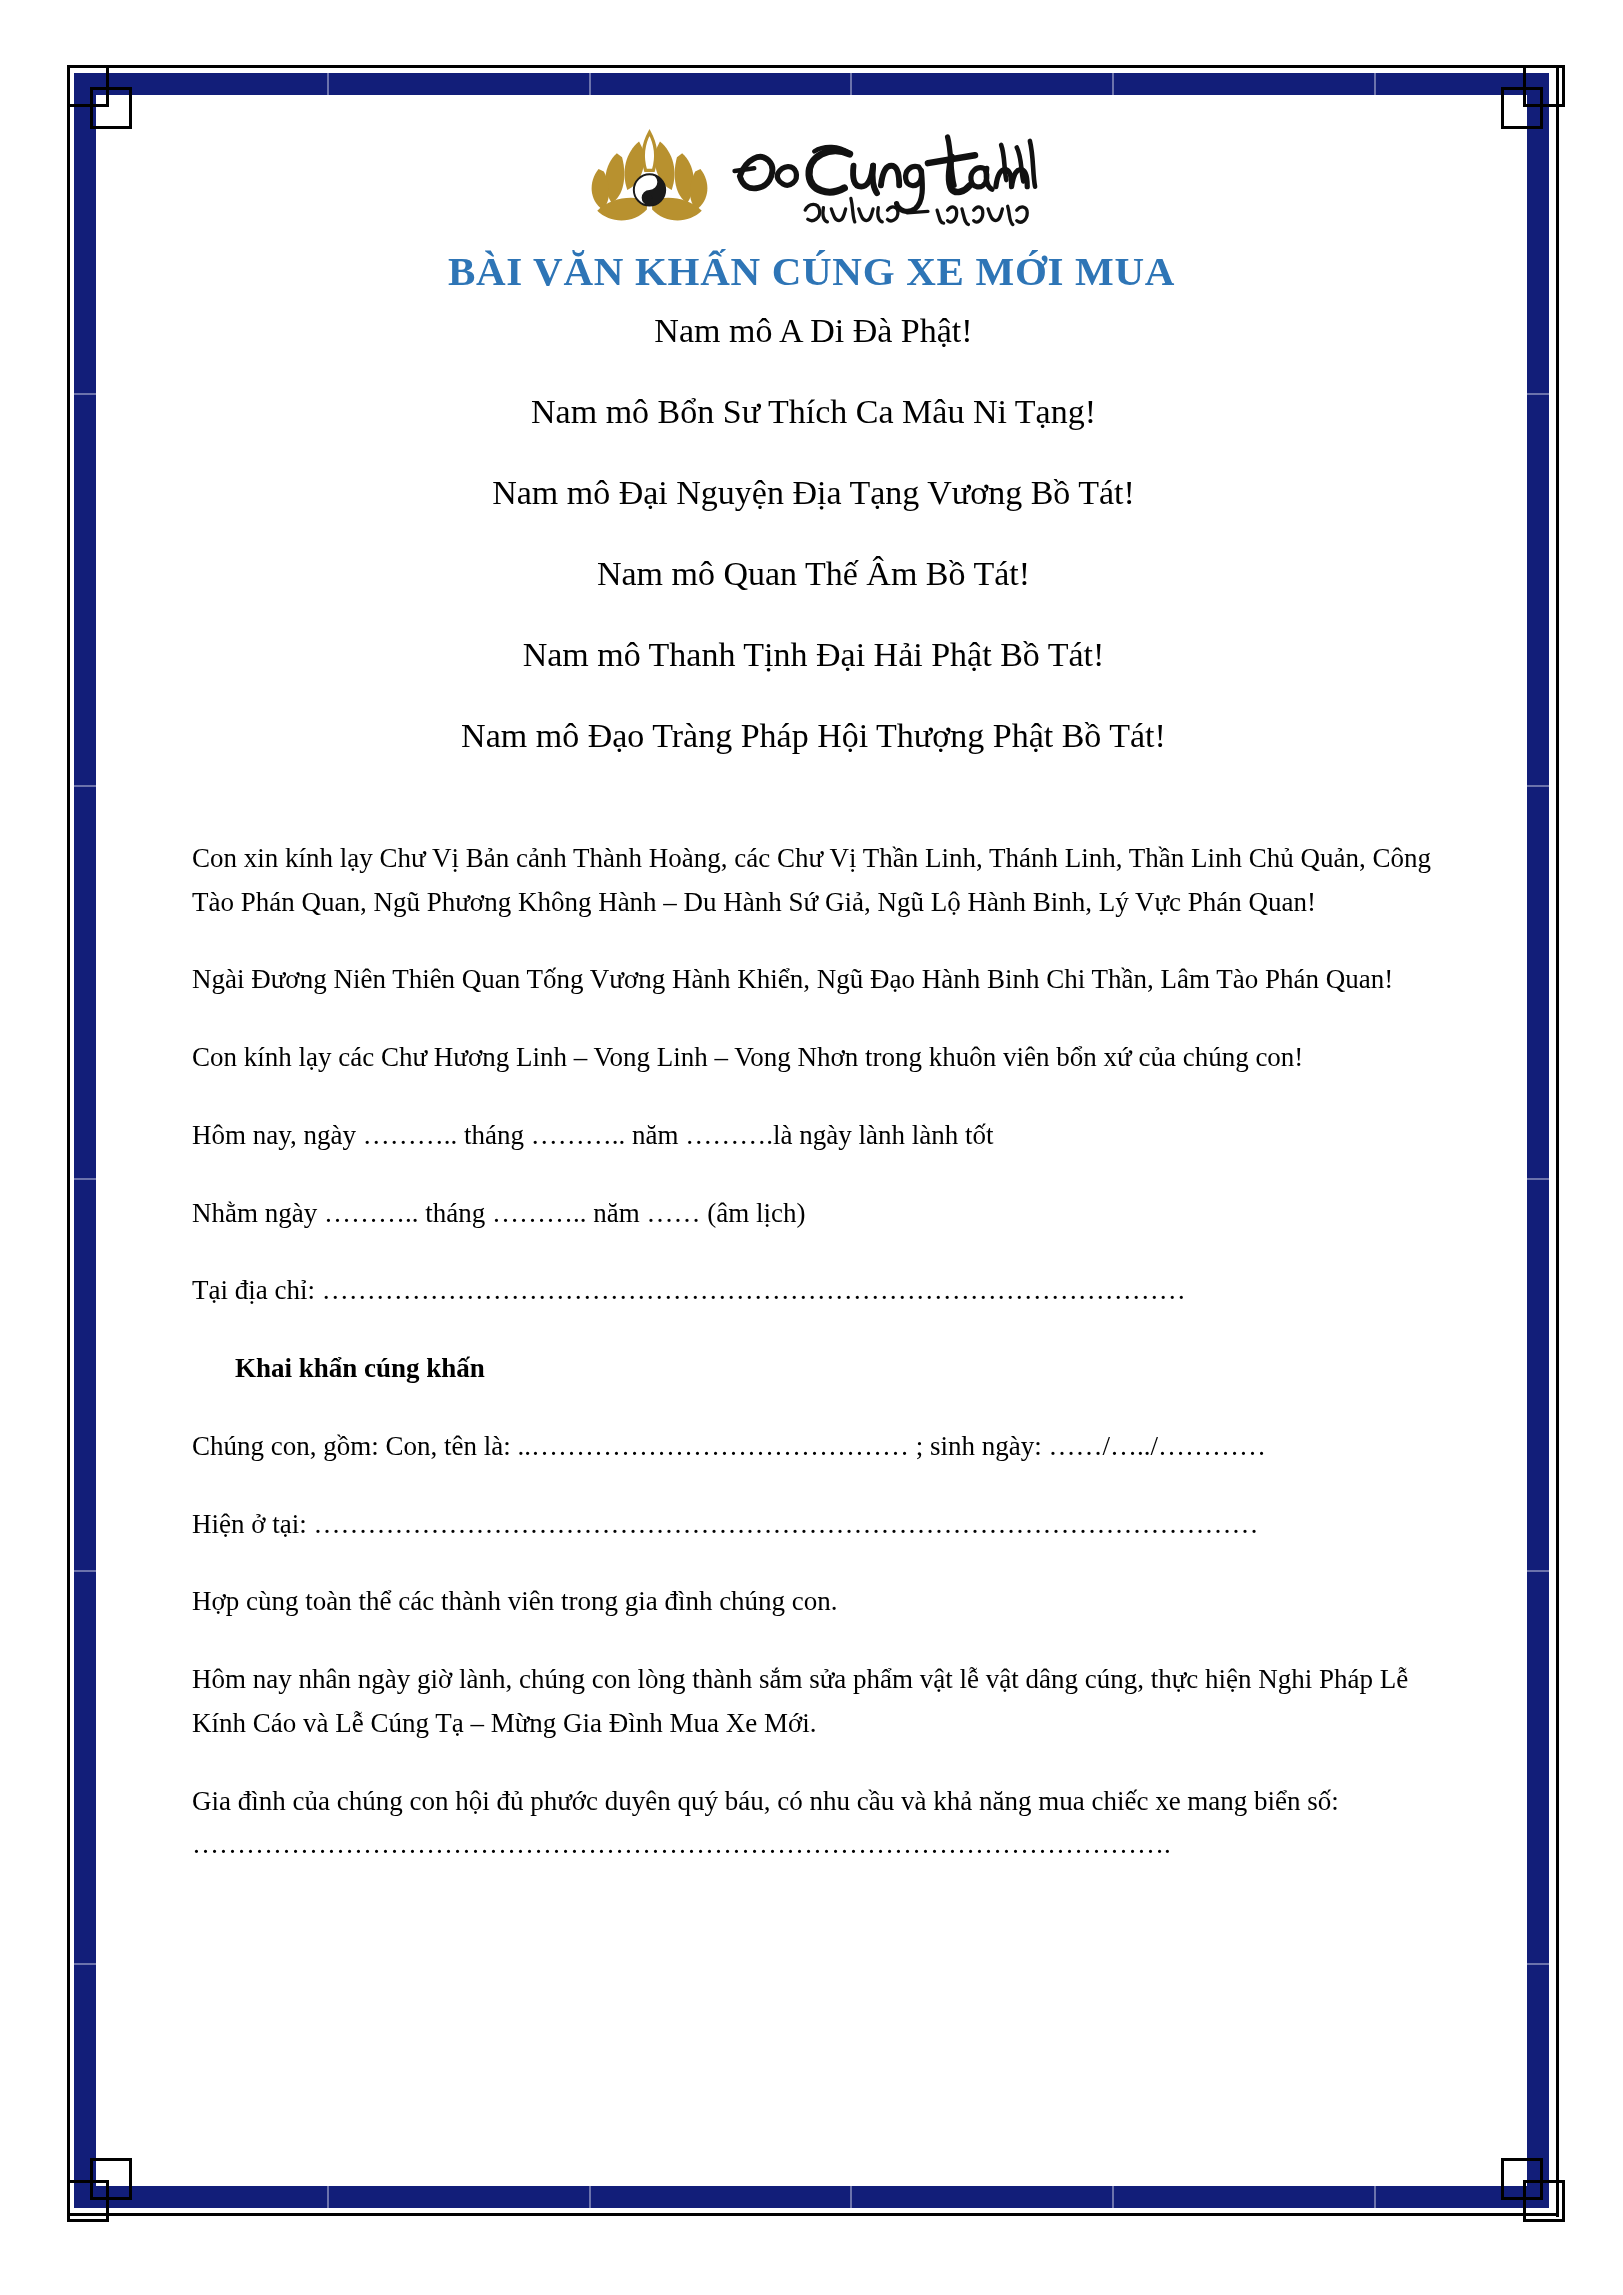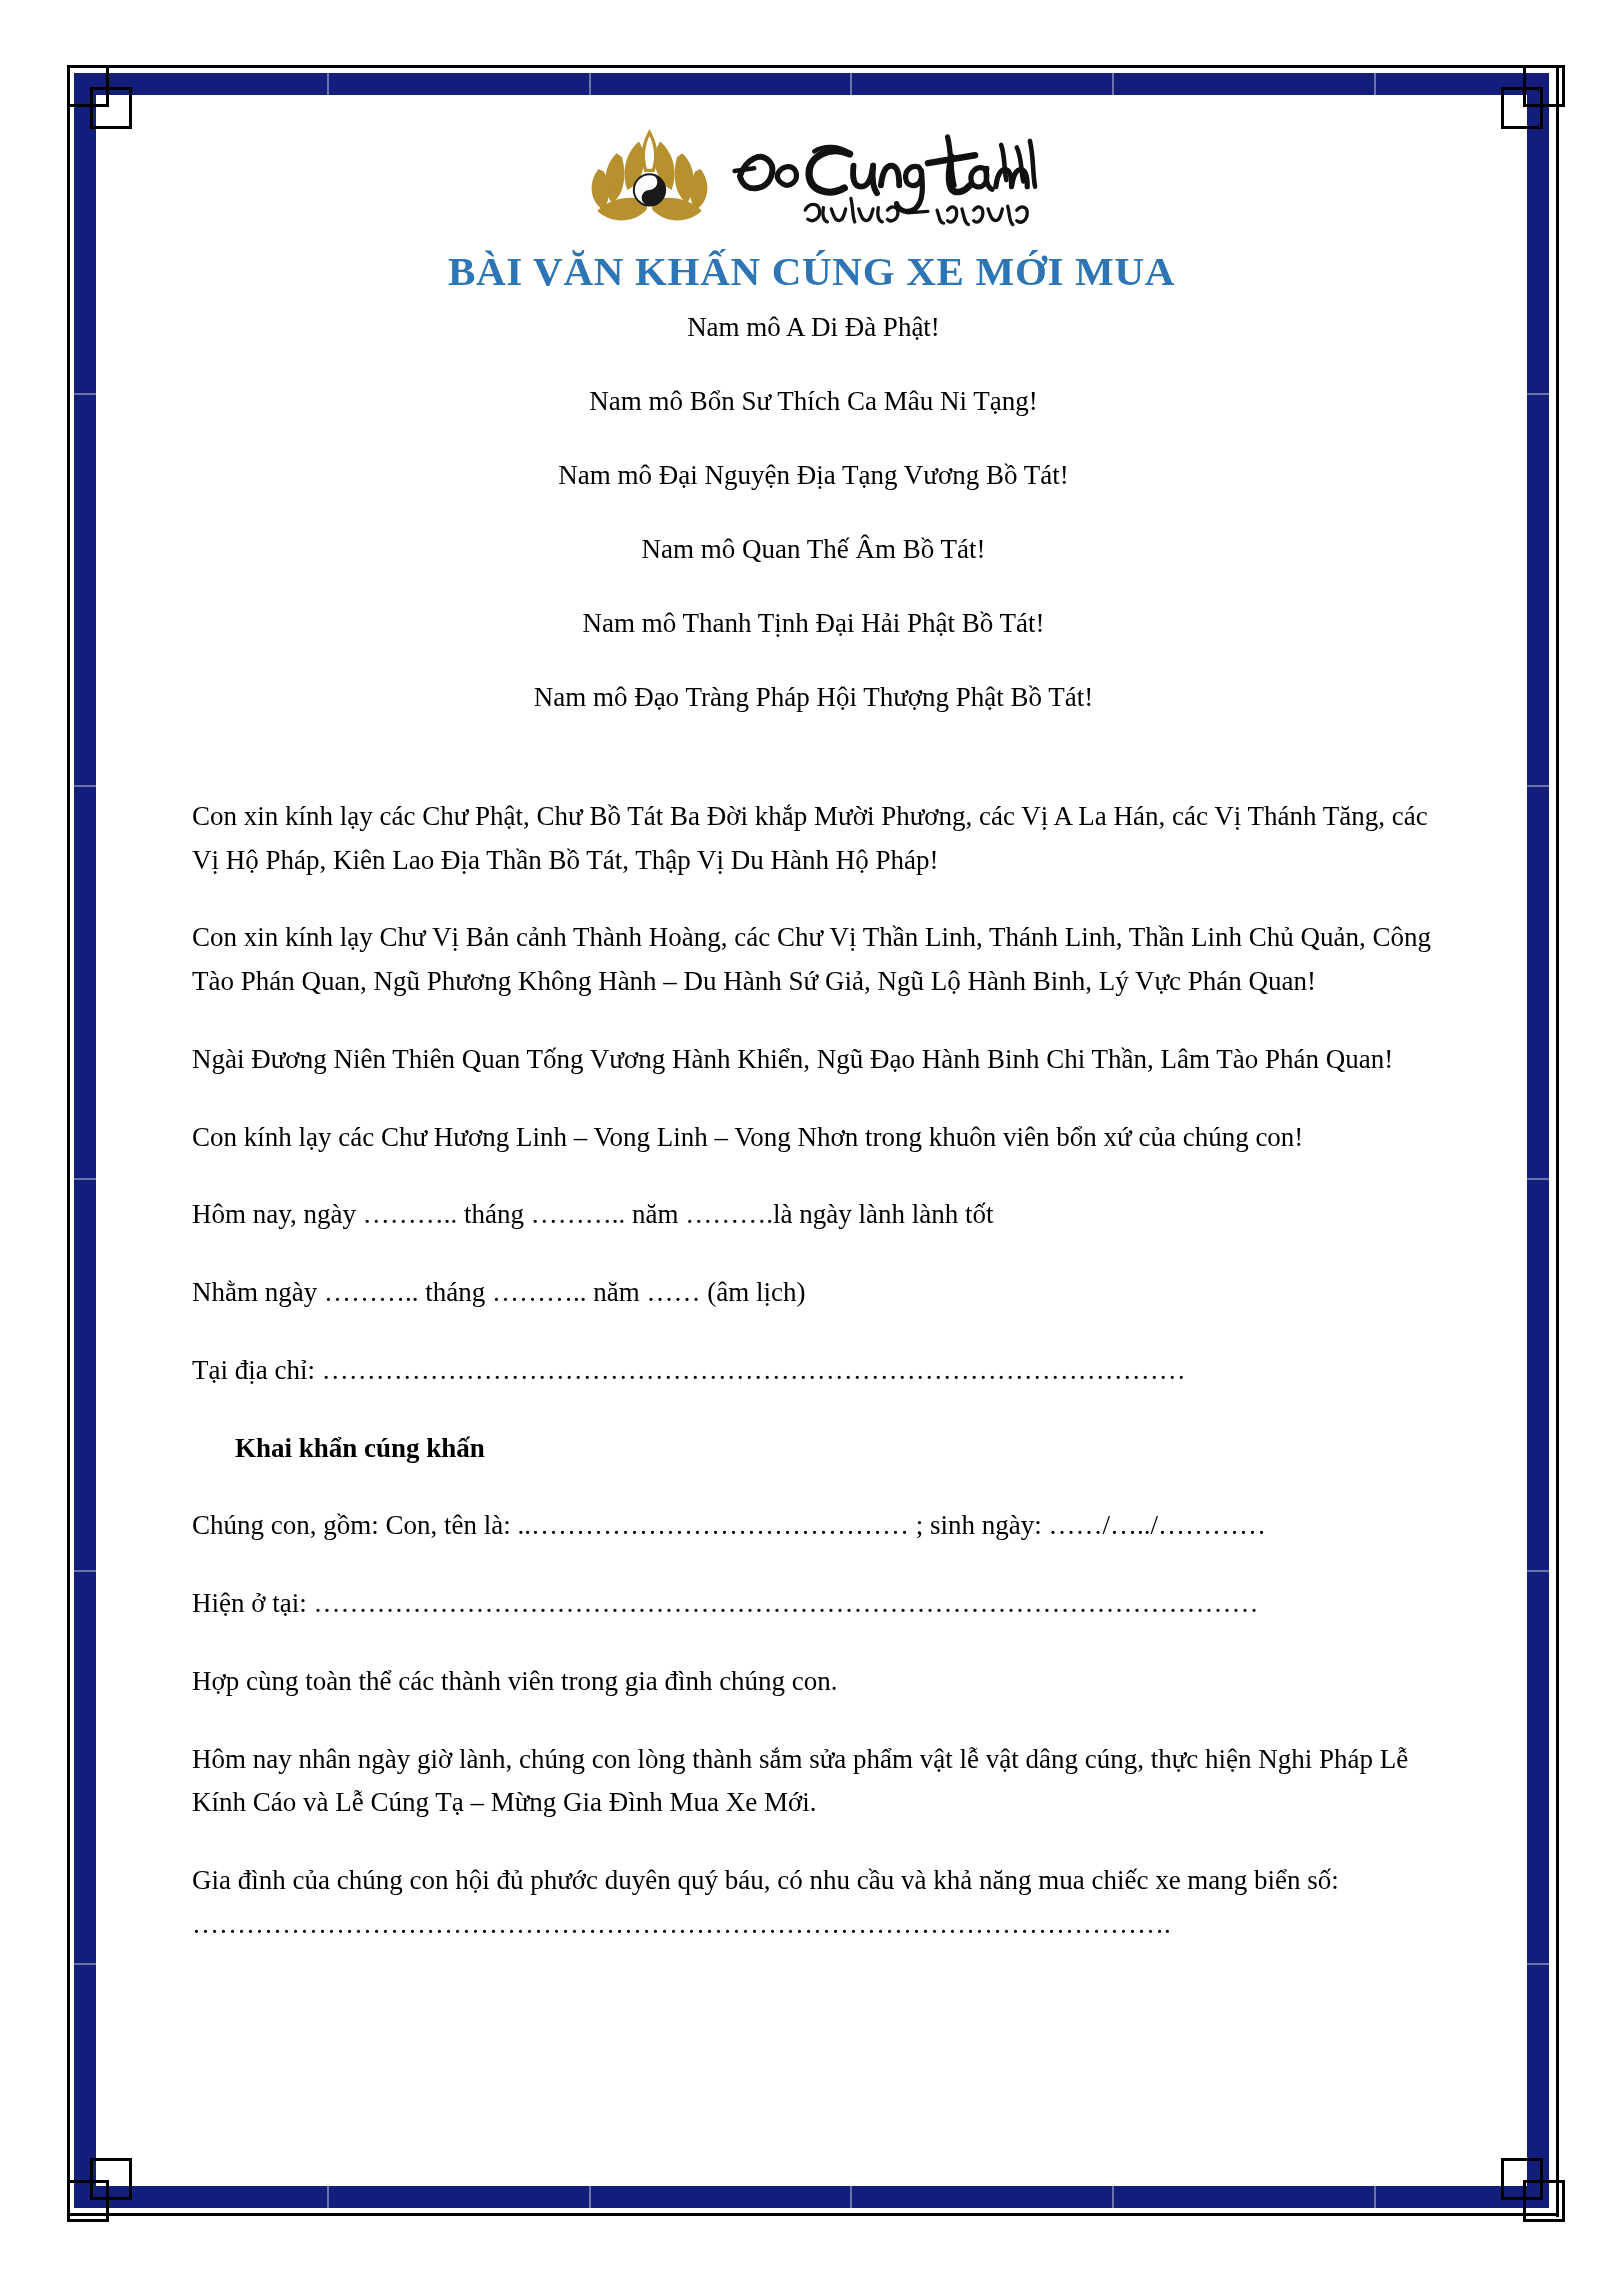--- a/index.html
+++ b/index.html
@@ -110,7 +110,7 @@
   }
   .invocation {
     text-align: center;
-    font-size: 27px;
+    font-size: 34px;
     line-height: 1.0;
     margin: 0 0 47px 0;
     white-space: nowrap;

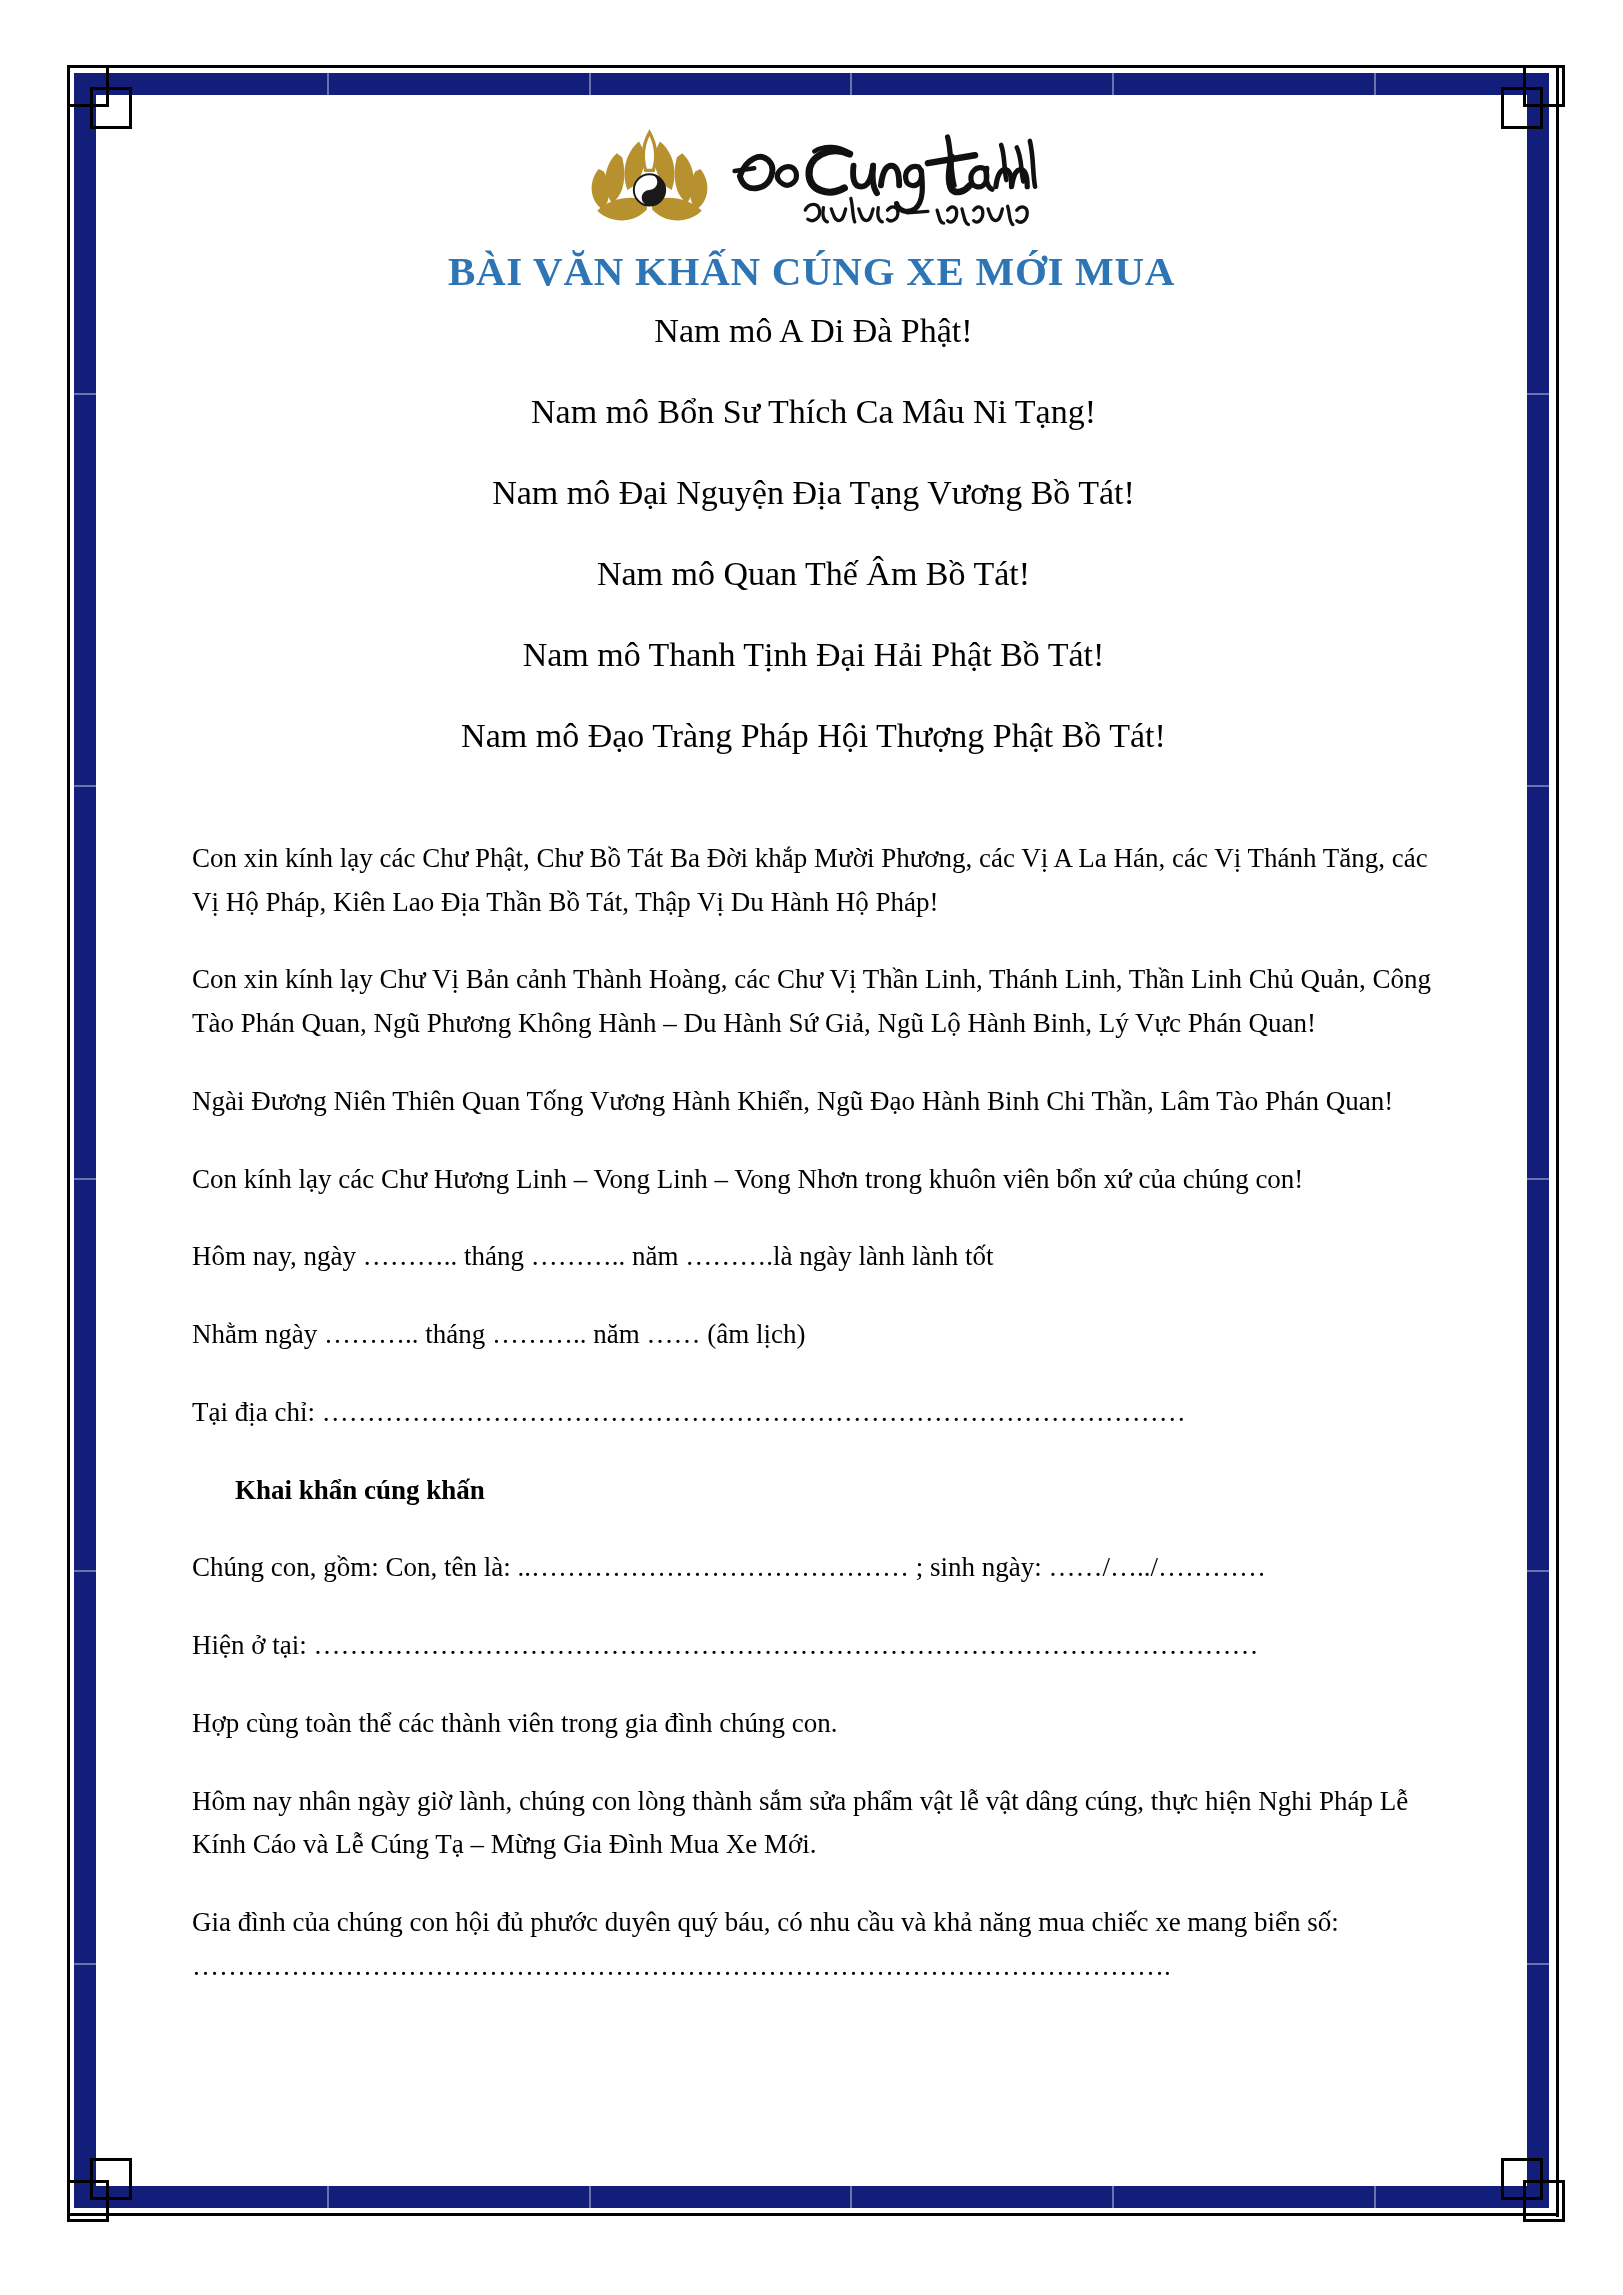--- a/index.html
+++ b/index.html
@@ -281,7 +281,6 @@
     </div>
 
     <div class="body-block">
-      <p class="para">Con xin kính lạy các Chư Phật, Chư Bồ Tát Ba Đời khắp Mười Phương, các Vị A La Hán, các Vị Thánh Tăng, các Vị Hộ Pháp, Kiên Lao Địa Thần Bồ Tát, Thập Vị Du Hành Hộ Pháp!</p>
       <p class="para">Con xin kính lạy Chư Vị Bản cảnh Thành Hoàng, các Chư Vị Thần Linh, Thánh Linh, Thần Linh Chủ Quản, Công Tào Phán Quan, Ngũ Phương Không Hành – Du Hành Sứ Giả, Ngũ Lộ Hành Binh, Lý Vực Phán Quan!</p>
       <p class="para">Ngài Đương Niên Thiên Quan Tống Vương Hành Khiển, Ngũ Đạo Hành Binh Chi Thần, Lâm Tào Phán Quan!</p>
       <p class="para">Con kính lạy các Chư Hương Linh – Vong Linh – Vong Nhơn trong khuôn viên bổn xứ của chúng con!</p>

